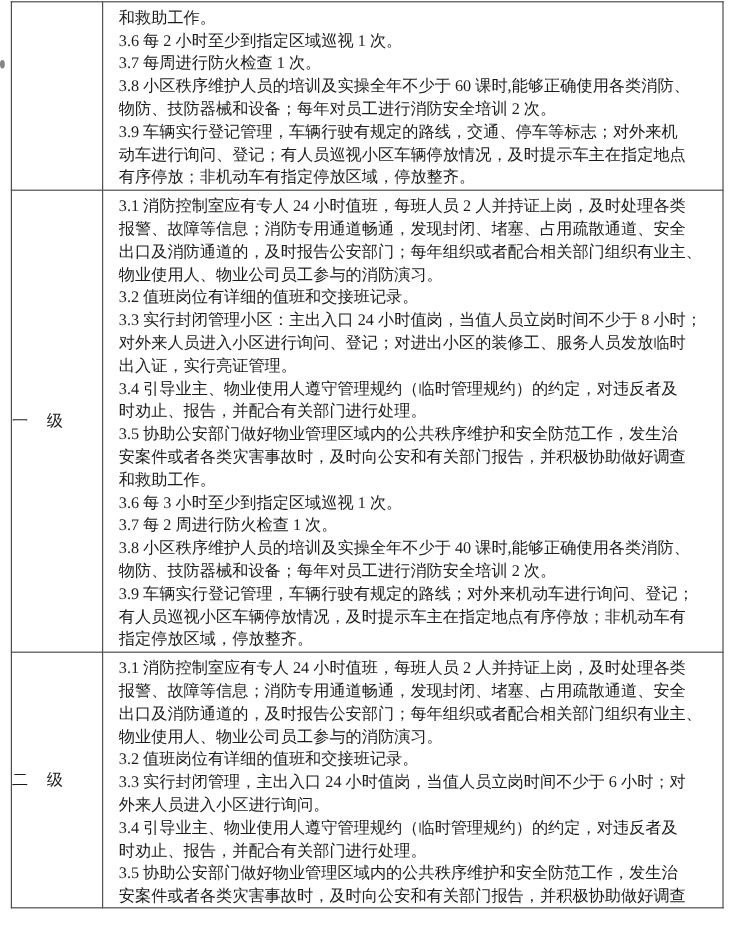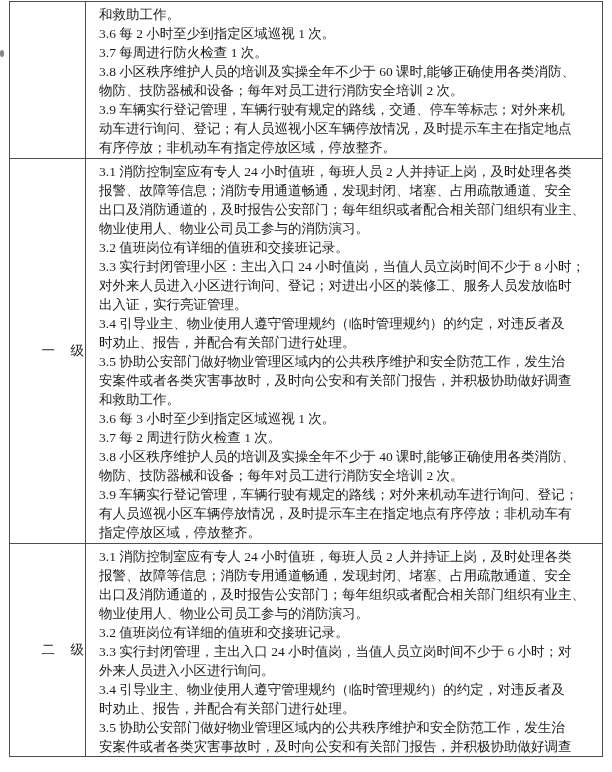--- a/index.html
+++ b/index.html
@@ -28,7 +28,7 @@
   }
   .label-cell {
     width: 76px;
-    text-align: right;
+    text-align: left;
     vertical-align: middle;
     letter-spacing: 1px;
   }

